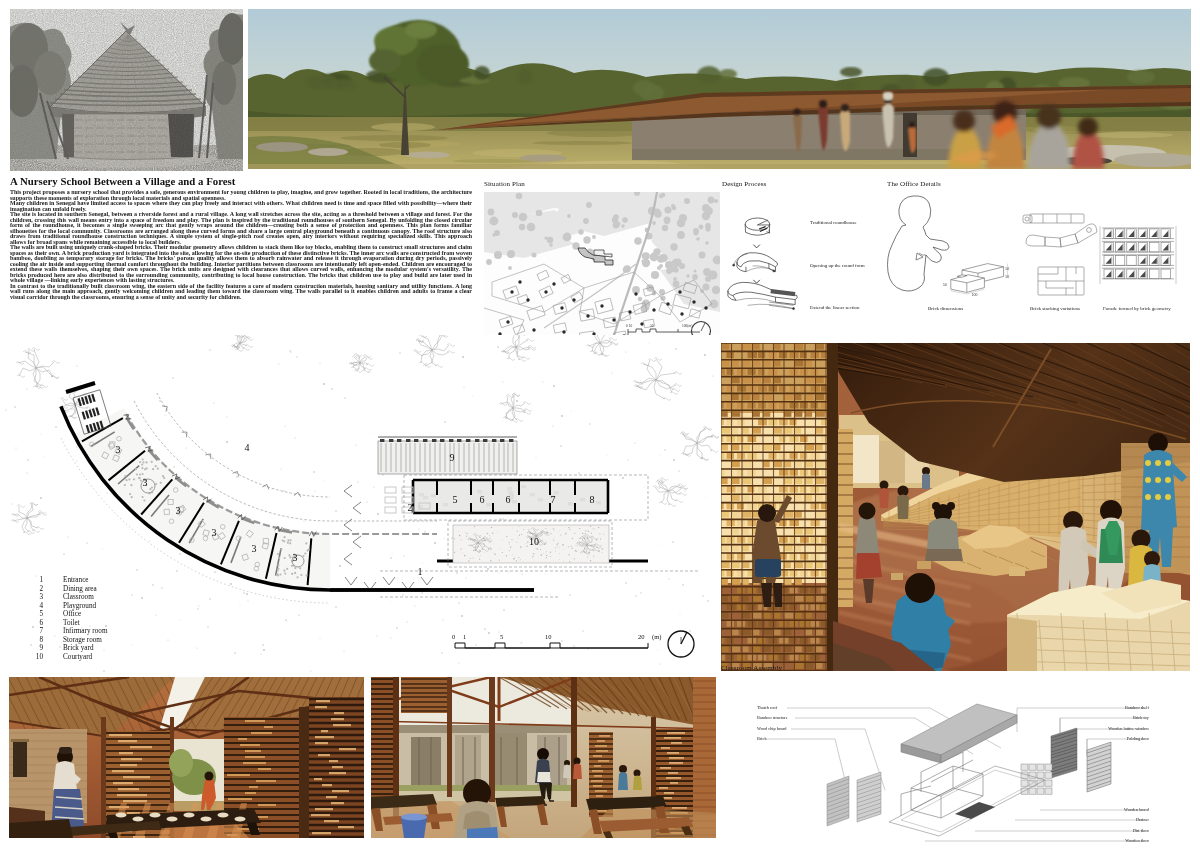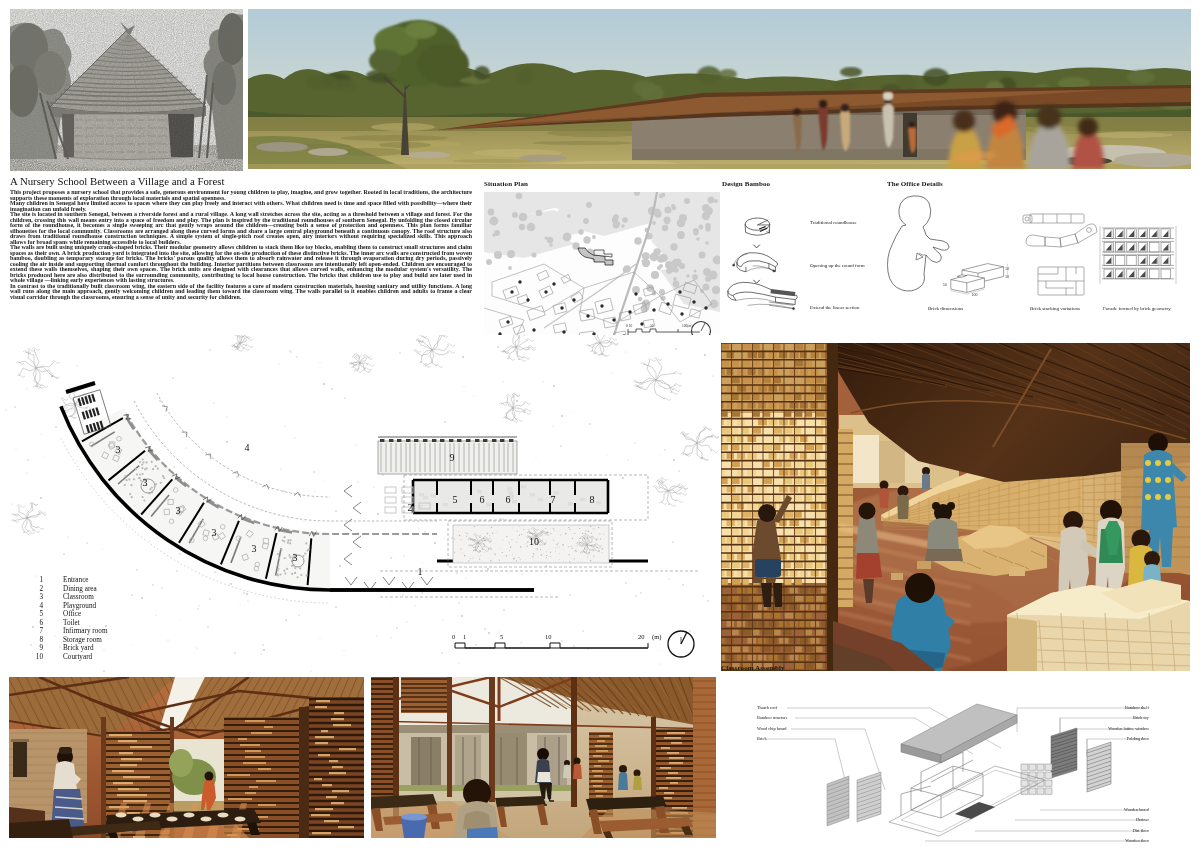--- a/index.html
+++ b/index.html
@@ -259,7 +259,7 @@
 </g>
 </svg>
 
-<div class="abs" style="left:10px;top:175px;font-size:10.8px;font-weight:normal;color:#111">A Nursery School Between a Village and a Forest</div>
+<div class="abs" style="left:10px;top:175px;font-size:10.8px;font-weight:bold;color:#111">A Nursery School Between a Village and a Forest</div>
 
 <div class="abs" style="left:10px;top:190px;width:462px;font-size:6.0px;line-height:5.5px;color:#191919;text-align:justify;font-weight:bold">
 <div>This project proposes a nursery school that provides a safe, generous environment for young children to play, imagine, and grow together. Rooted in local traditions, the architecture supports these moments of exploration through local materials and spatial openness.</div>

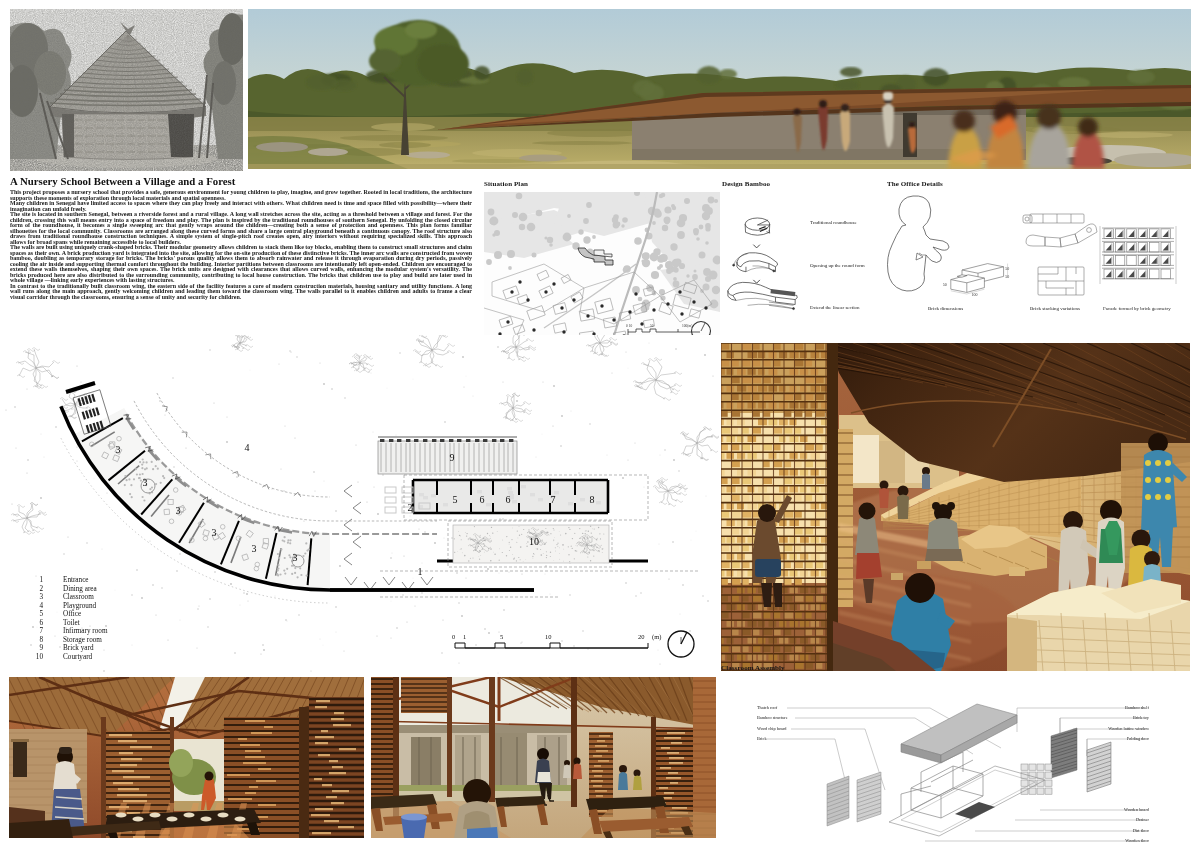--- a/index.html
+++ b/index.html
@@ -5,7 +5,7 @@
 body{width:1200px;height:848px;position:relative;background:#ffffff;
  font-family:"Liberation Serif",serif;overflow:hidden}
 .abs{position:absolute}
-.hd{font-weight:bold;color:#151515;font-size:7px;letter-spacing:0.1px}
+.hd{font-weight:normal;color:#151515;font-size:7px;letter-spacing:0.1px}
 .cap{color:#1a1a1a;font-size:5px}
 </style></head><body>
 

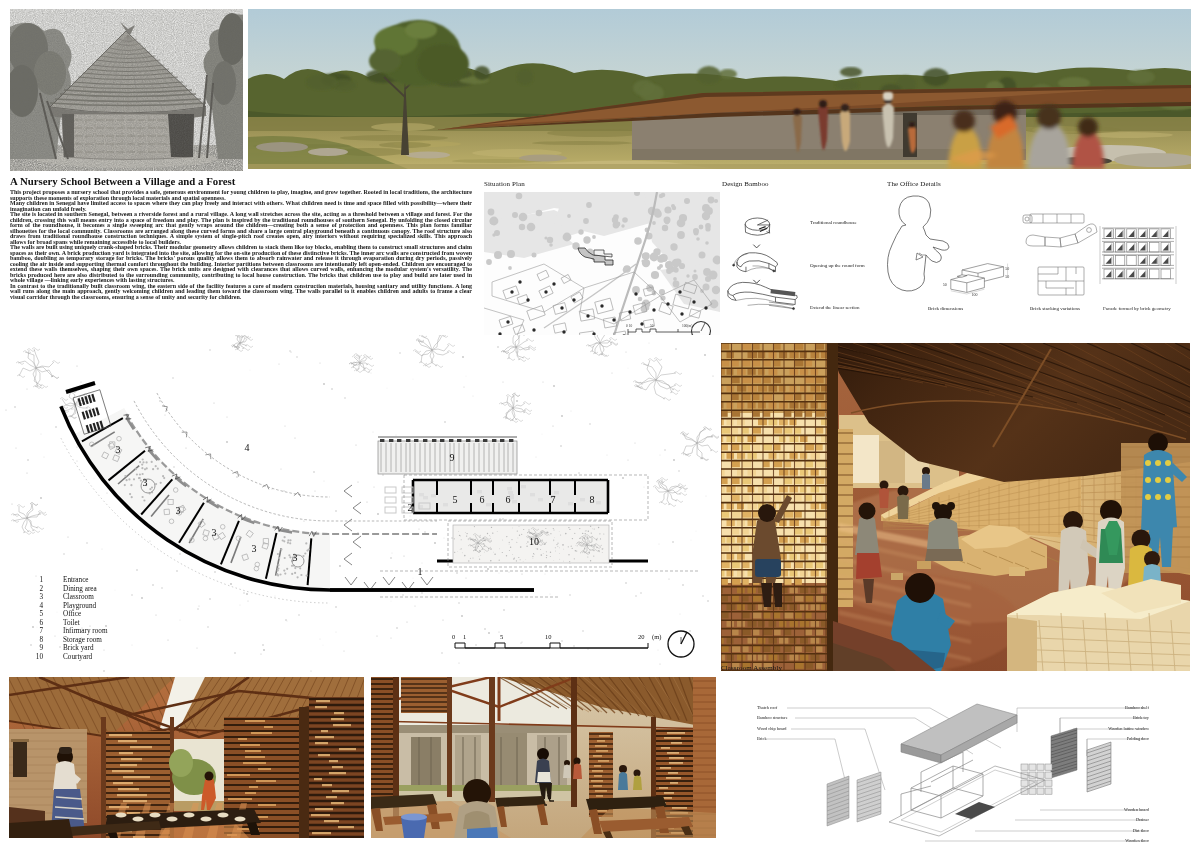--- a/index.html
+++ b/index.html
@@ -480,7 +480,7 @@
     <text x="198" y="135" font-size="3.5" fill="#333">100(m)</text>
 </svg>
 
-<div class="abs hd" style="left:722px;top:180px">Design Bamboo</div>
+<div class="abs hd" style="left:722px;top:180px">Design Process</div>
 
 <svg class="abs" style="left:715px;top:190px" width="175" height="150" viewBox="0 0 175 150">
 <g fill="none" stroke="#3a3a3a" stroke-width="0.9" transform="translate(8,12) scale(0.82)">

